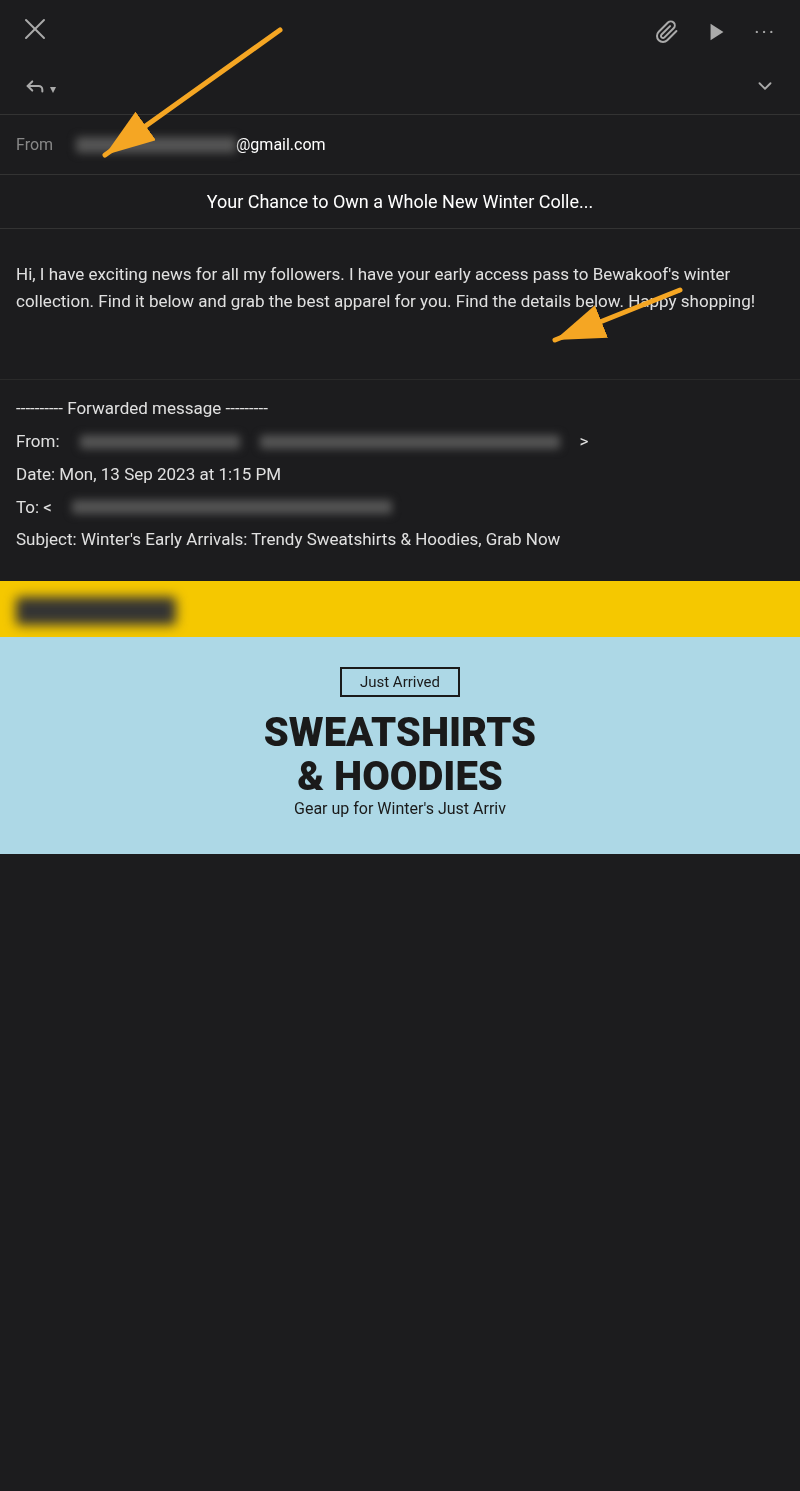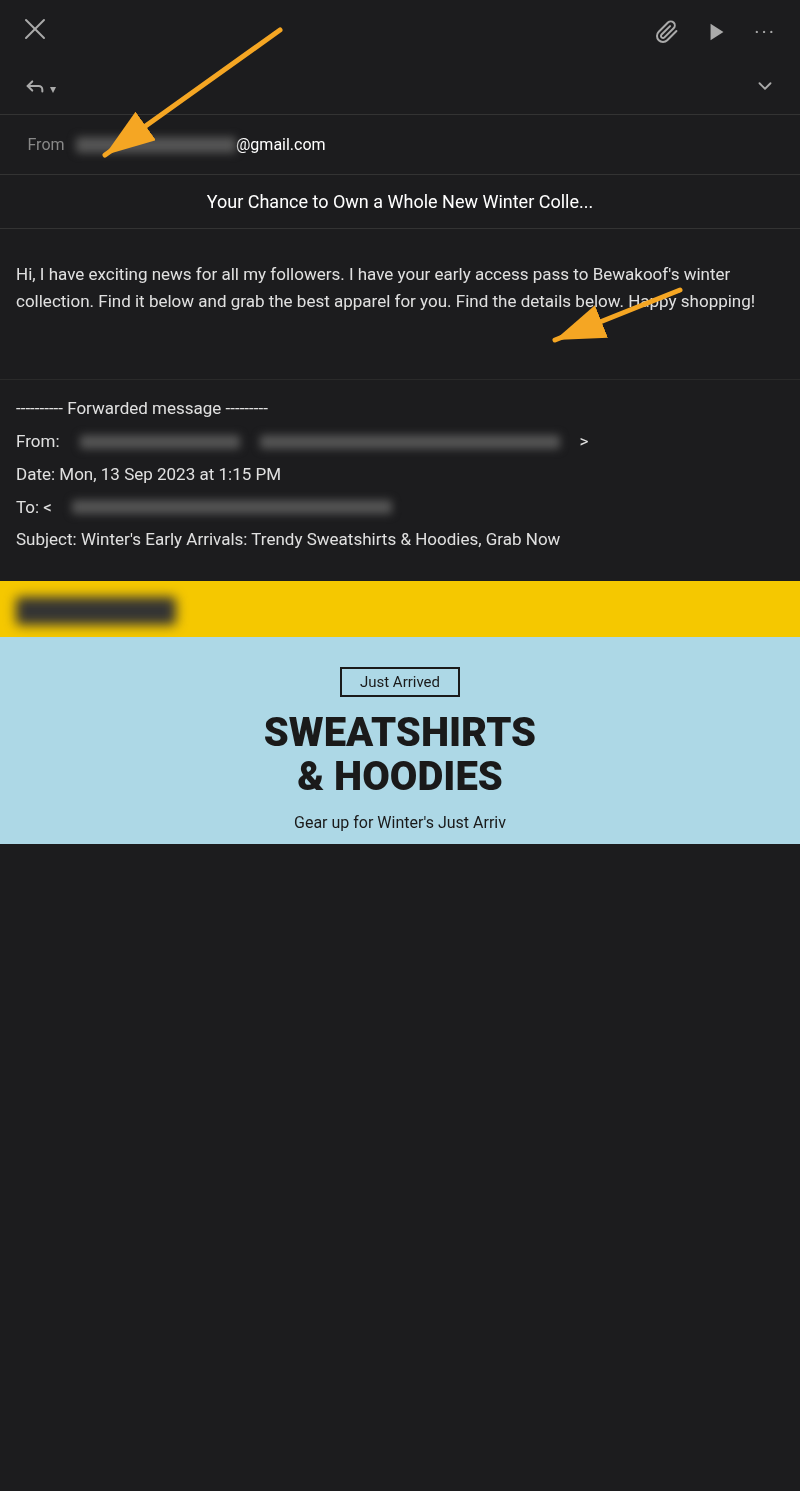--- a/index.html
+++ b/index.html
@@ -126,7 +126,6 @@
       padding: 20px 16px;
       border-bottom: 1px solid #333;
       background-color: #1c1c1e;
-      text-align: center;
     }
 
     .from-label {

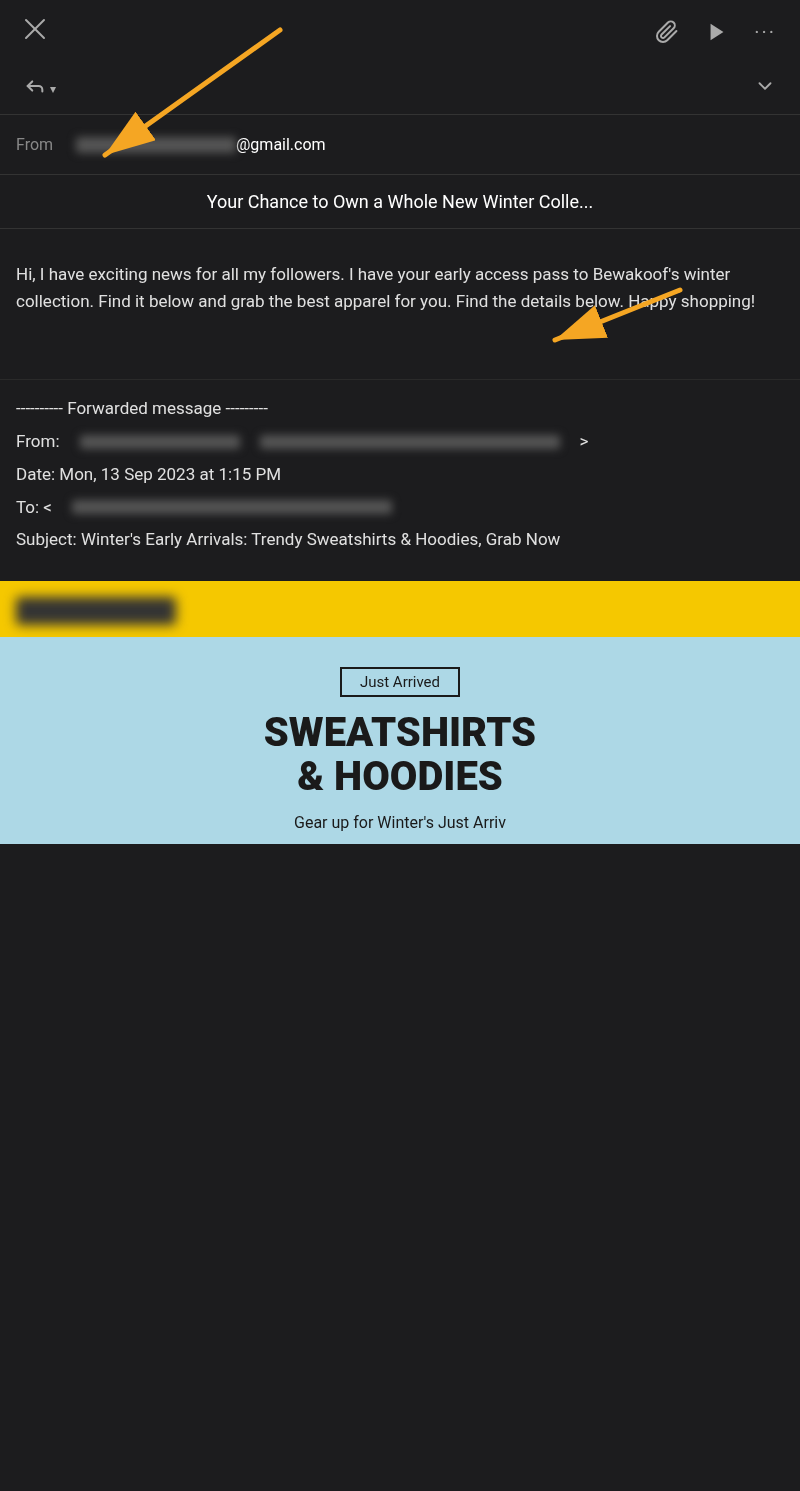--- a/index.html
+++ b/index.html
@@ -249,7 +249,7 @@
 
     .promo-content {
       background-color: #add8e6;
-      padding: 30px 16px 12px 16px;
+      padding: 30px 16px 36px 16px;
       text-align: center;
     }
 

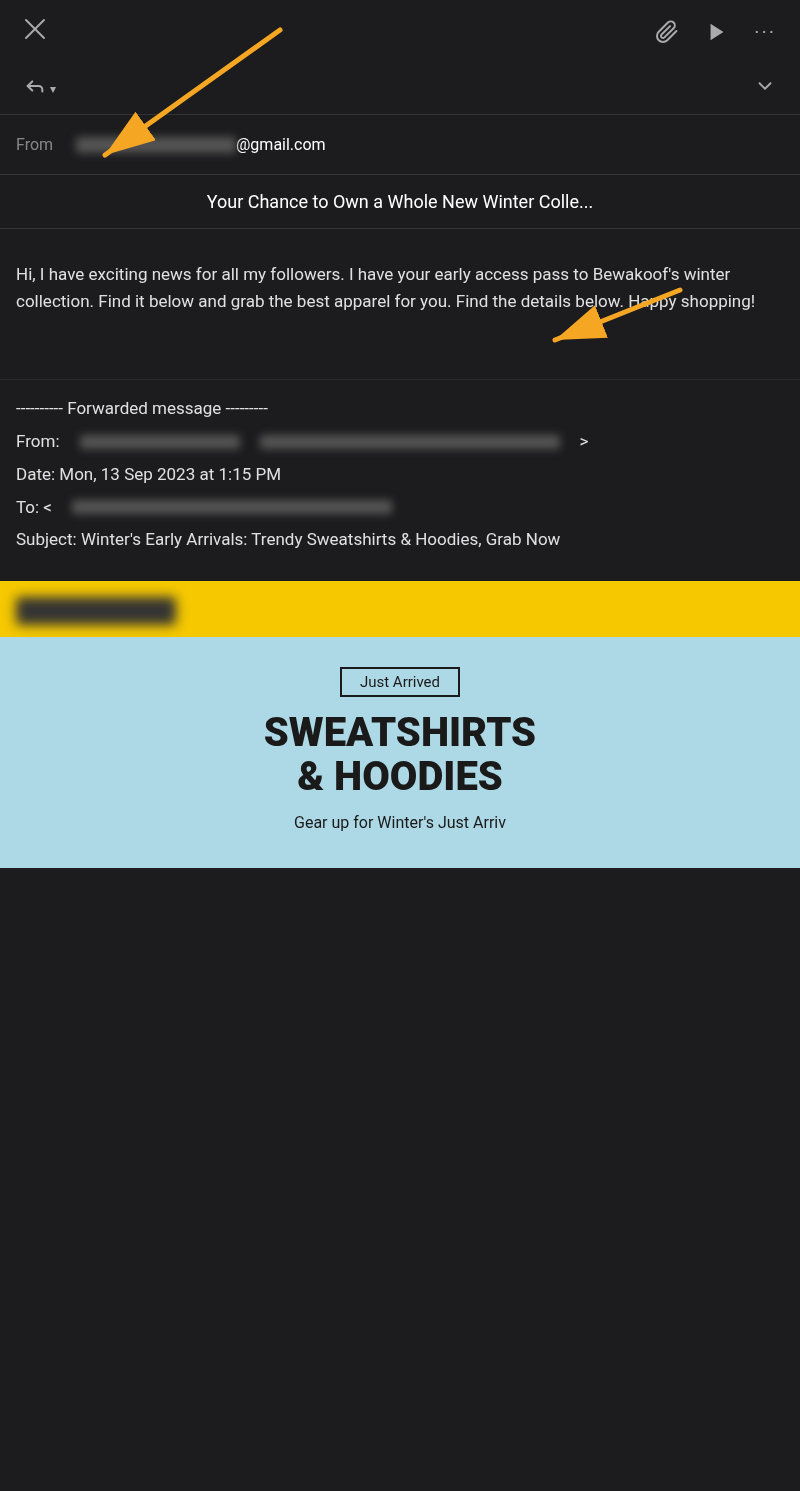--- a/index.html
+++ b/index.html
@@ -268,7 +268,6 @@
       font-size: 40px;
       font-weight: 900;
       line-height: 1.1;
-      margin-bottom: 14px;
       text-transform: uppercase;
     }
 

